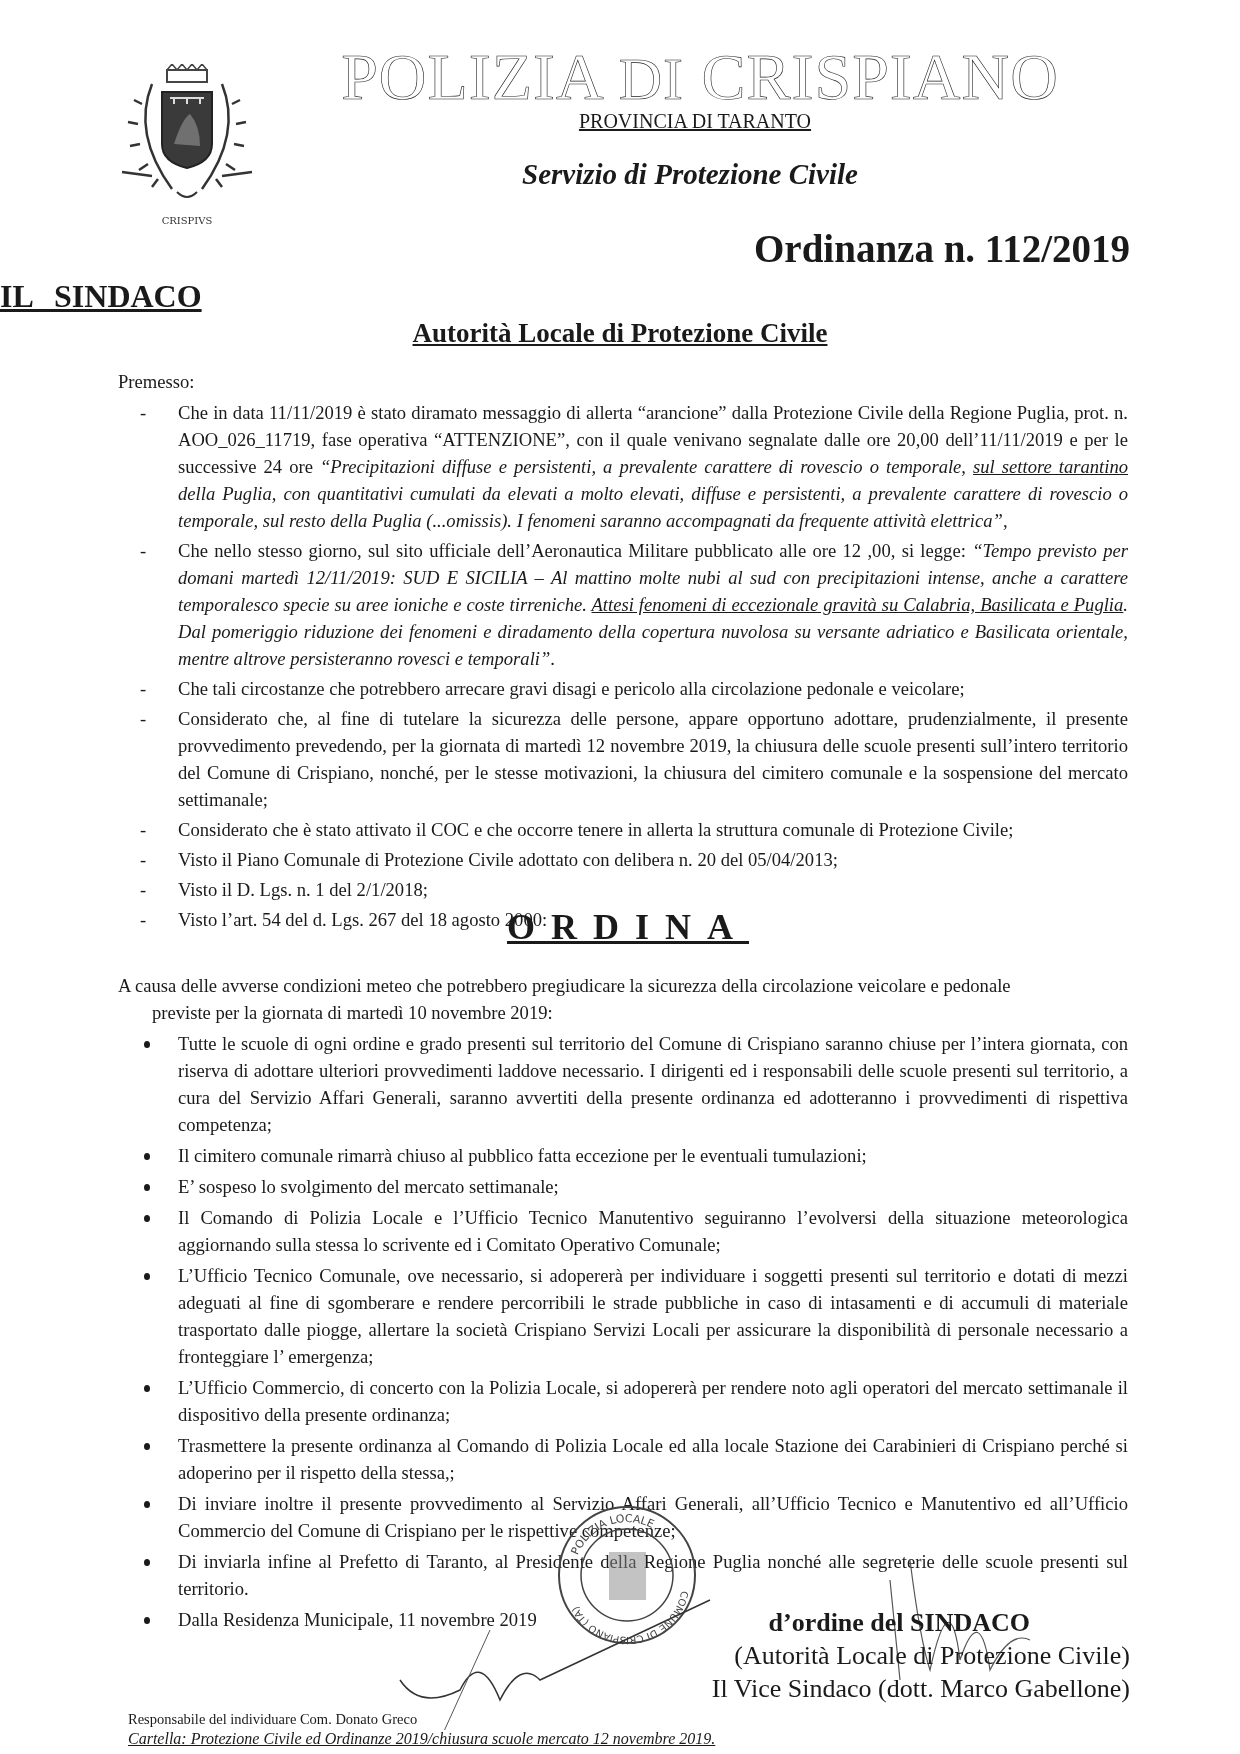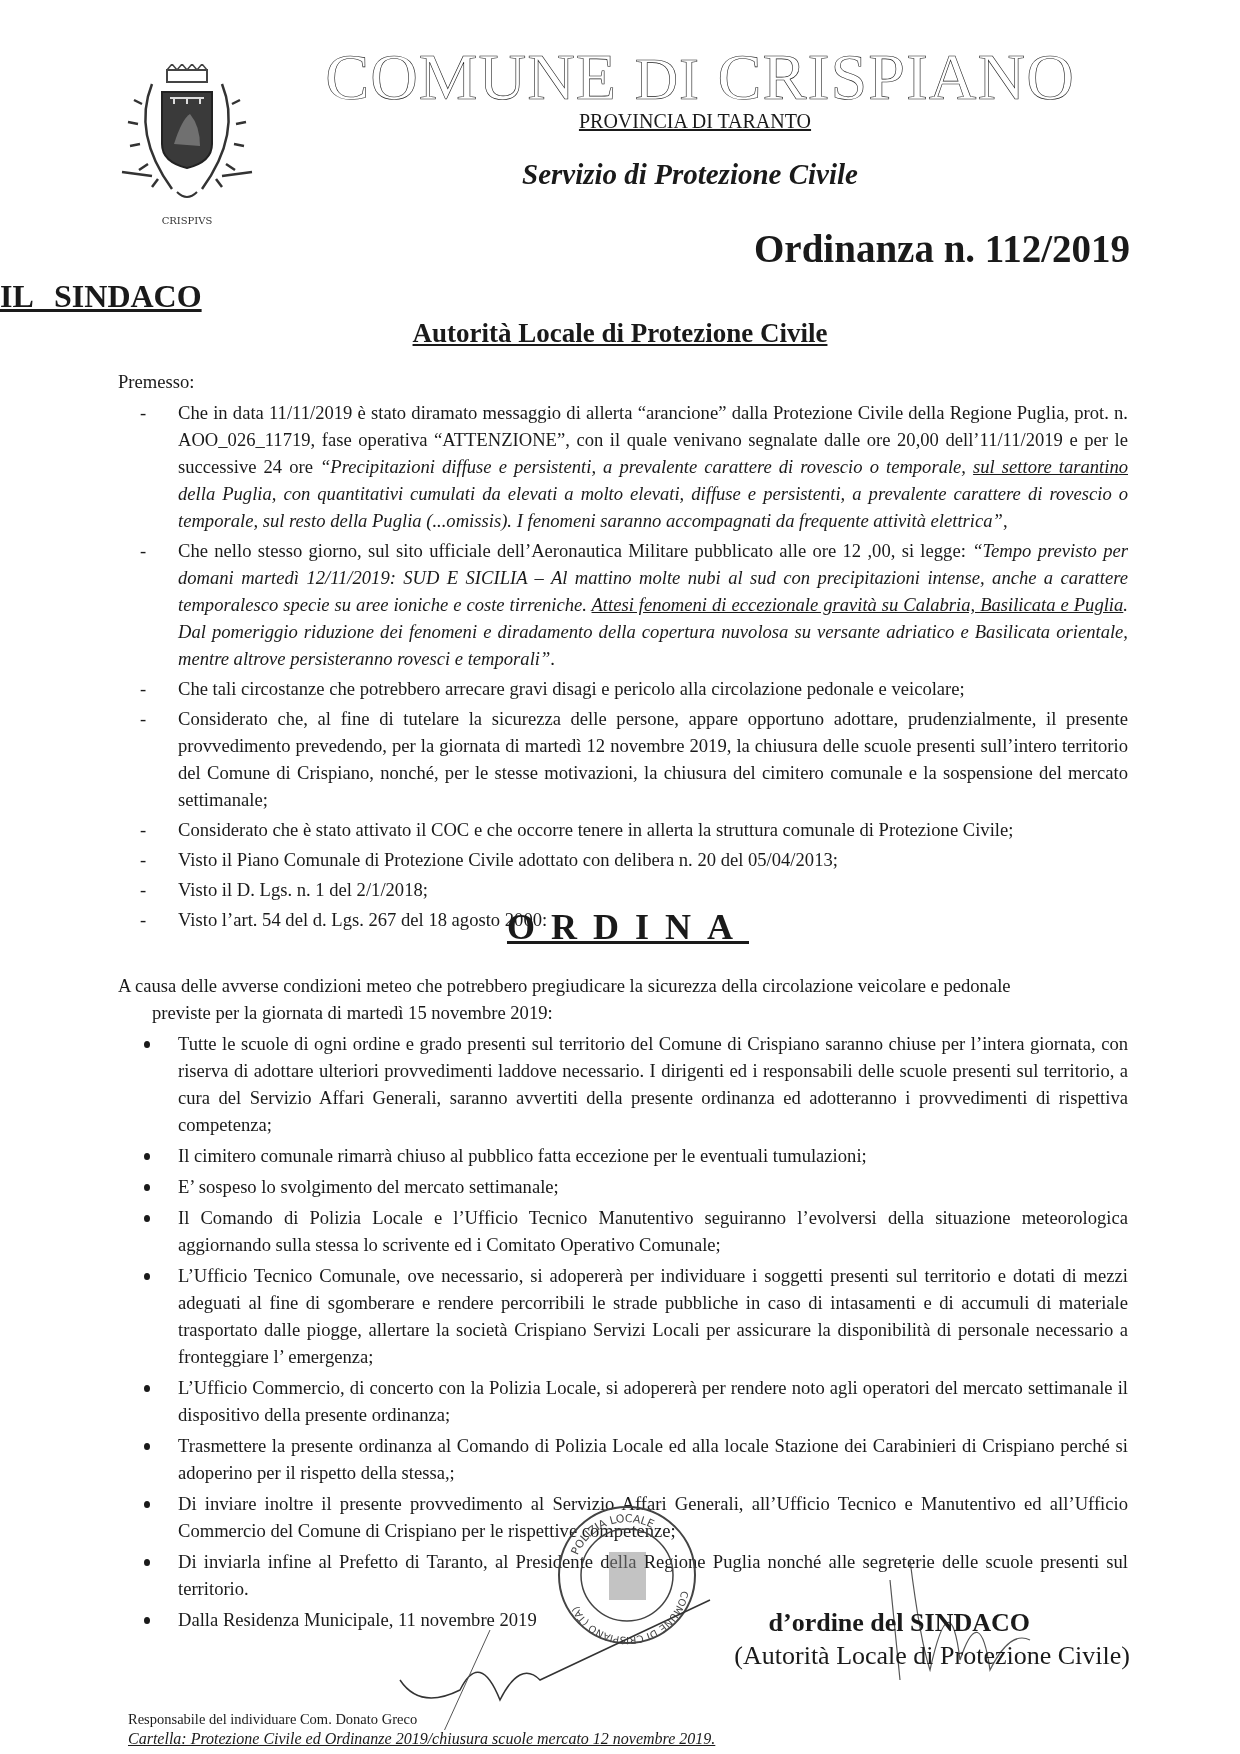--- a/index.html
+++ b/index.html
@@ -61,7 +61,7 @@
   <text x="75" y="160" text-anchor="middle" font-size="10" font-family="DejaVu Serif, serif" fill="#333">CRISPIVS</text>
 </svg>
 
-<div class="abs title"><span>COMUNE </span><span class="di">DI</span><span> CRISPIANO</span></div>
+<div class="abs title"><span>POLIZIA </span><span class="di">DI</span><span> CRISPIANO</span></div>
 <div class="abs prov">PROVINCIA DI TARANTO</div>
 <div class="abs servizio">Servizio di Protezione Civile</div>
 <div class="abs ordnum">Ordinanza n.   112/2019</div>

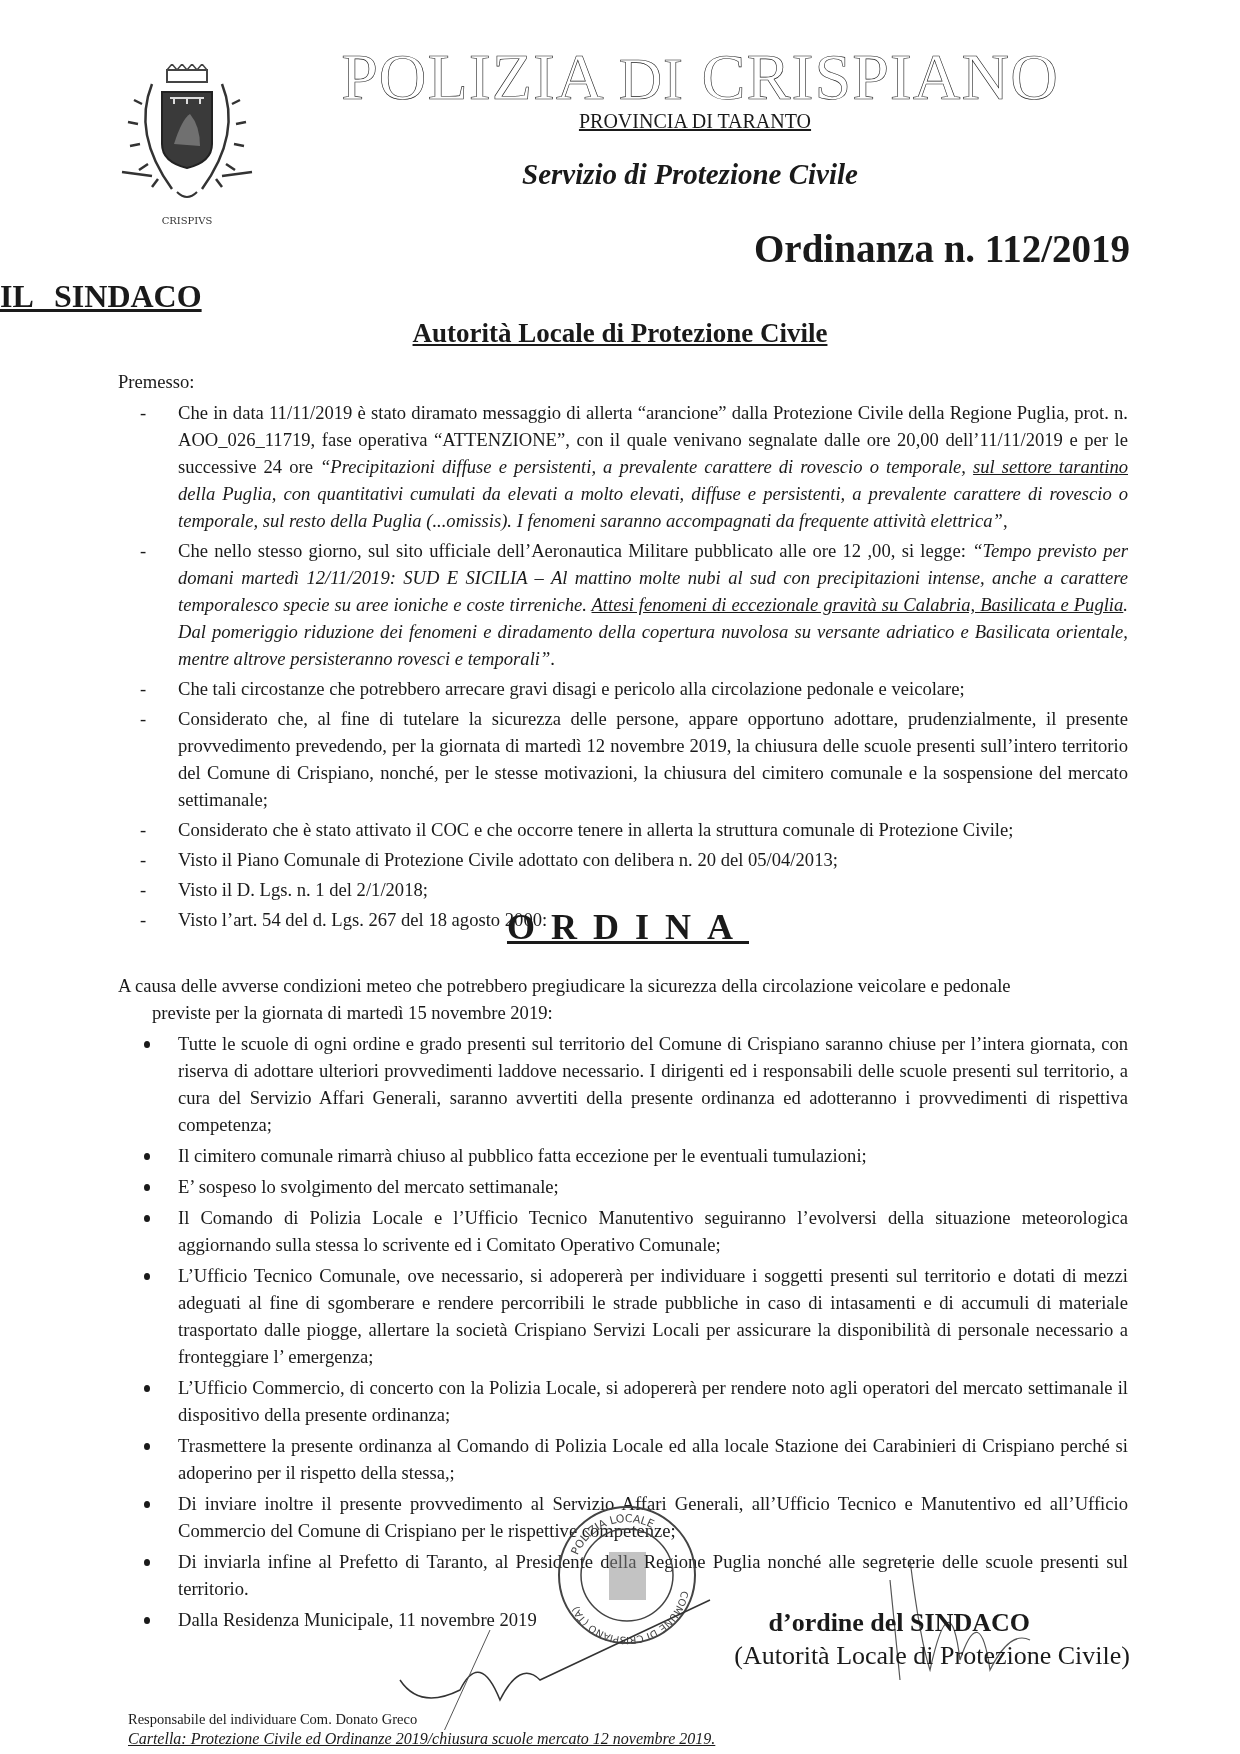--- a/index.html
+++ b/index.html
@@ -87,7 +87,7 @@
 
 <div class="abs body-text acausa">
   <div class="lead">A causa delle avverse condizioni meteo che potrebbero pregiudicare la sicurezza della circolazione veicolare e pedonale</div>
-  <div class="lead2">previste per la giornata di martedì 15 novembre 2019:</div>
+  <div class="lead2">previste per la giornata di martedì 10 novembre 2019:</div>
   <ul class="bul" id="ordina-list">
       <li>Tutte le scuole di ogni ordine e grado presenti sul territorio del Comune di Crispiano saranno chiuse per l’intera giornata, con riserva di adottare ulteriori provvedimenti laddove necessario. I dirigenti ed i responsabili delle scuole presenti sul territorio, a cura del Servizio Affari Generali, saranno avvertiti della presente ordinanza ed adotteranno i provvedimenti di rispettiva competenza;</li>
       <li>Il cimitero comunale rimarrà chiuso al pubblico fatta eccezione per le eventuali tumulazioni;</li>

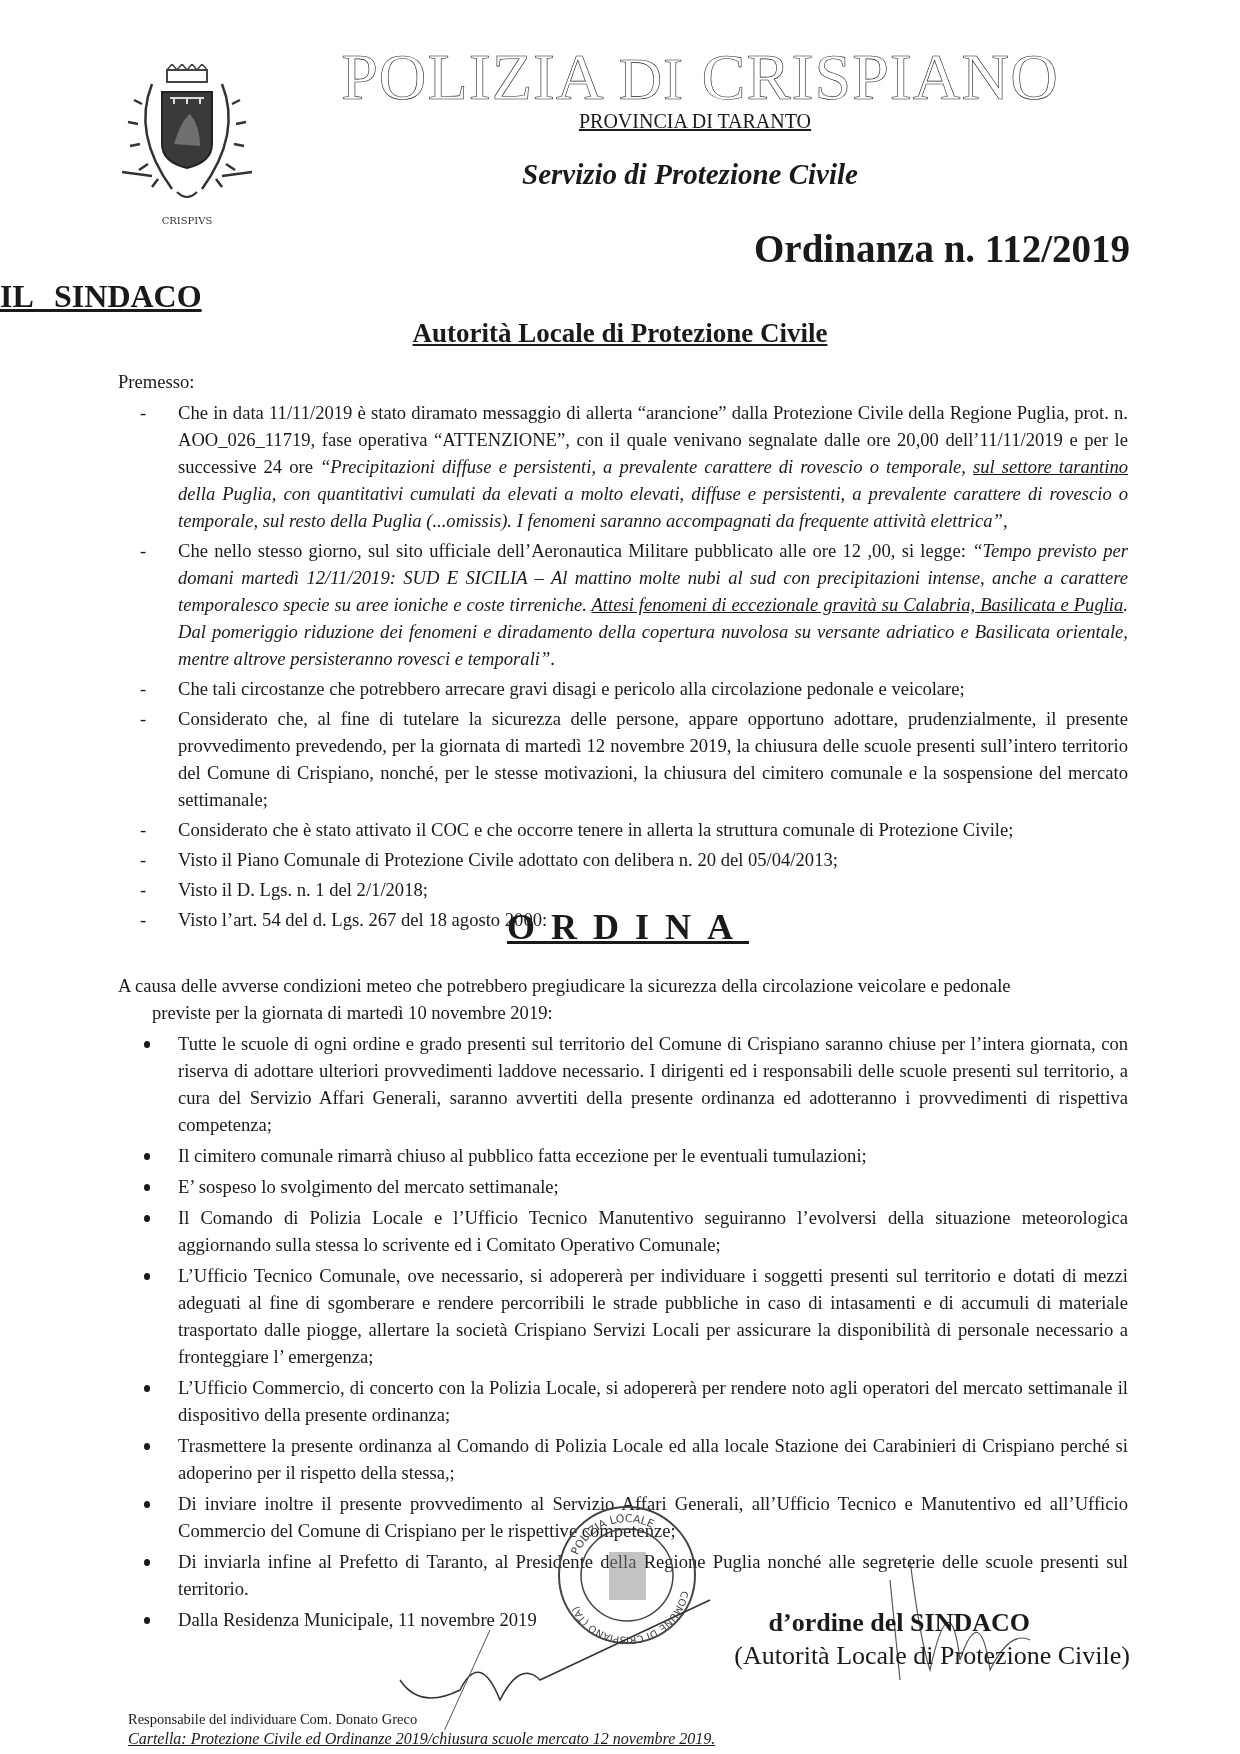--- a/index.html
+++ b/index.html
@@ -125,6 +125,7 @@
 <div class="abs sign">
   <div class="l1">d’ordine del SINDACO</div>
   <div>(Autorità Locale di Protezione Civile)</div>
+  <div>Il Vice Sindaco (dott. Marco Gabellone)</div>
 </div>
 
 <div class="abs footer">

